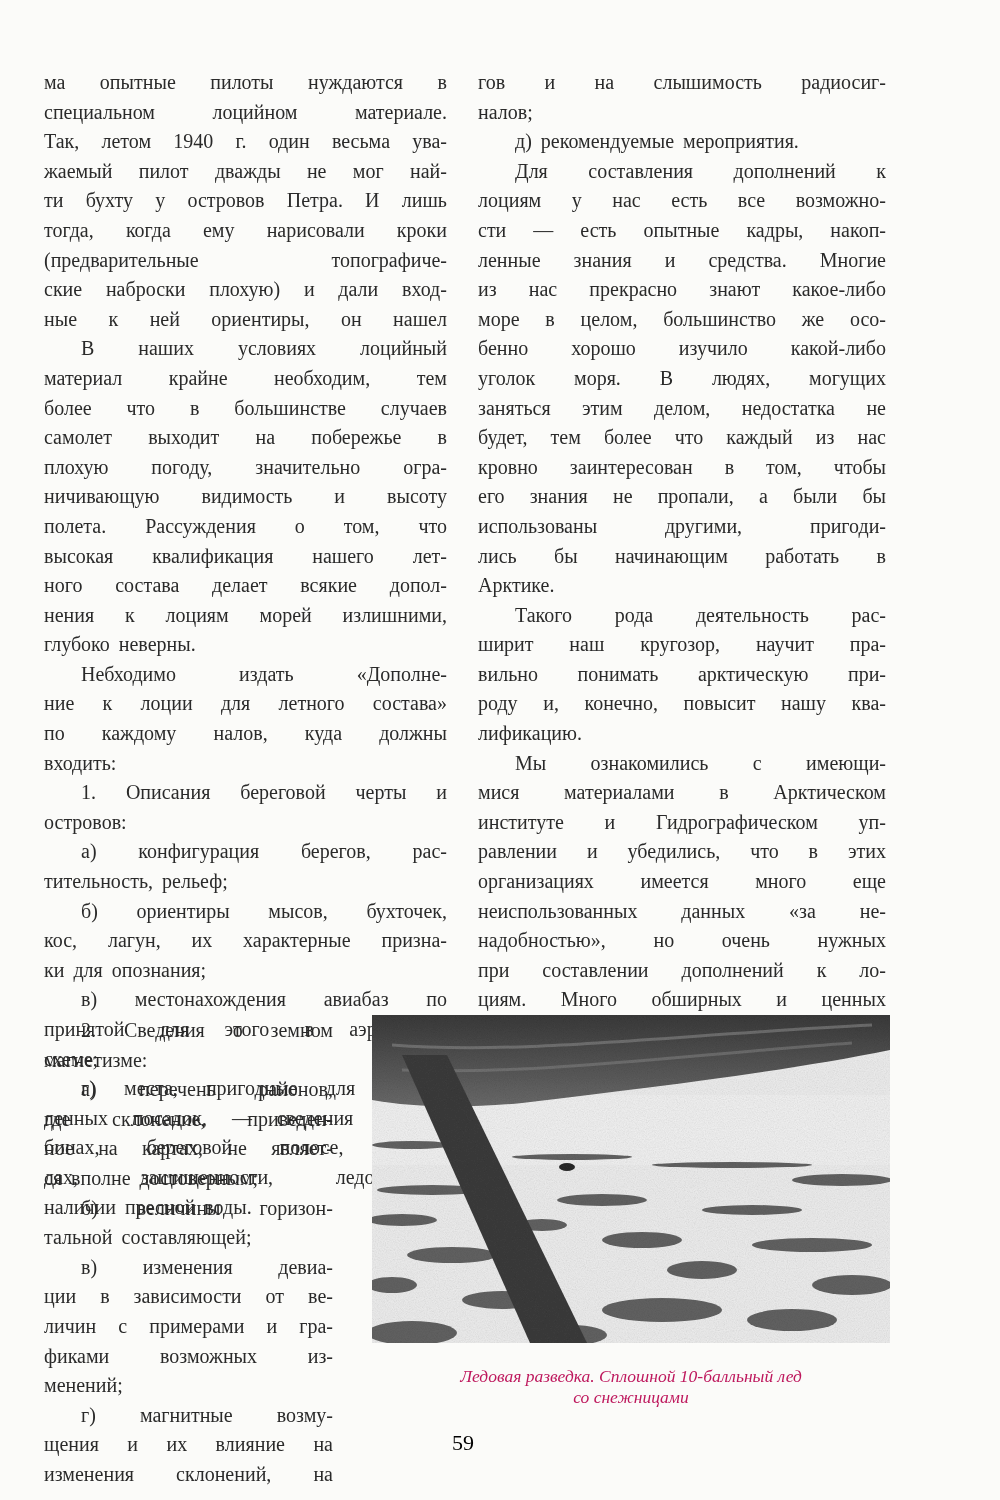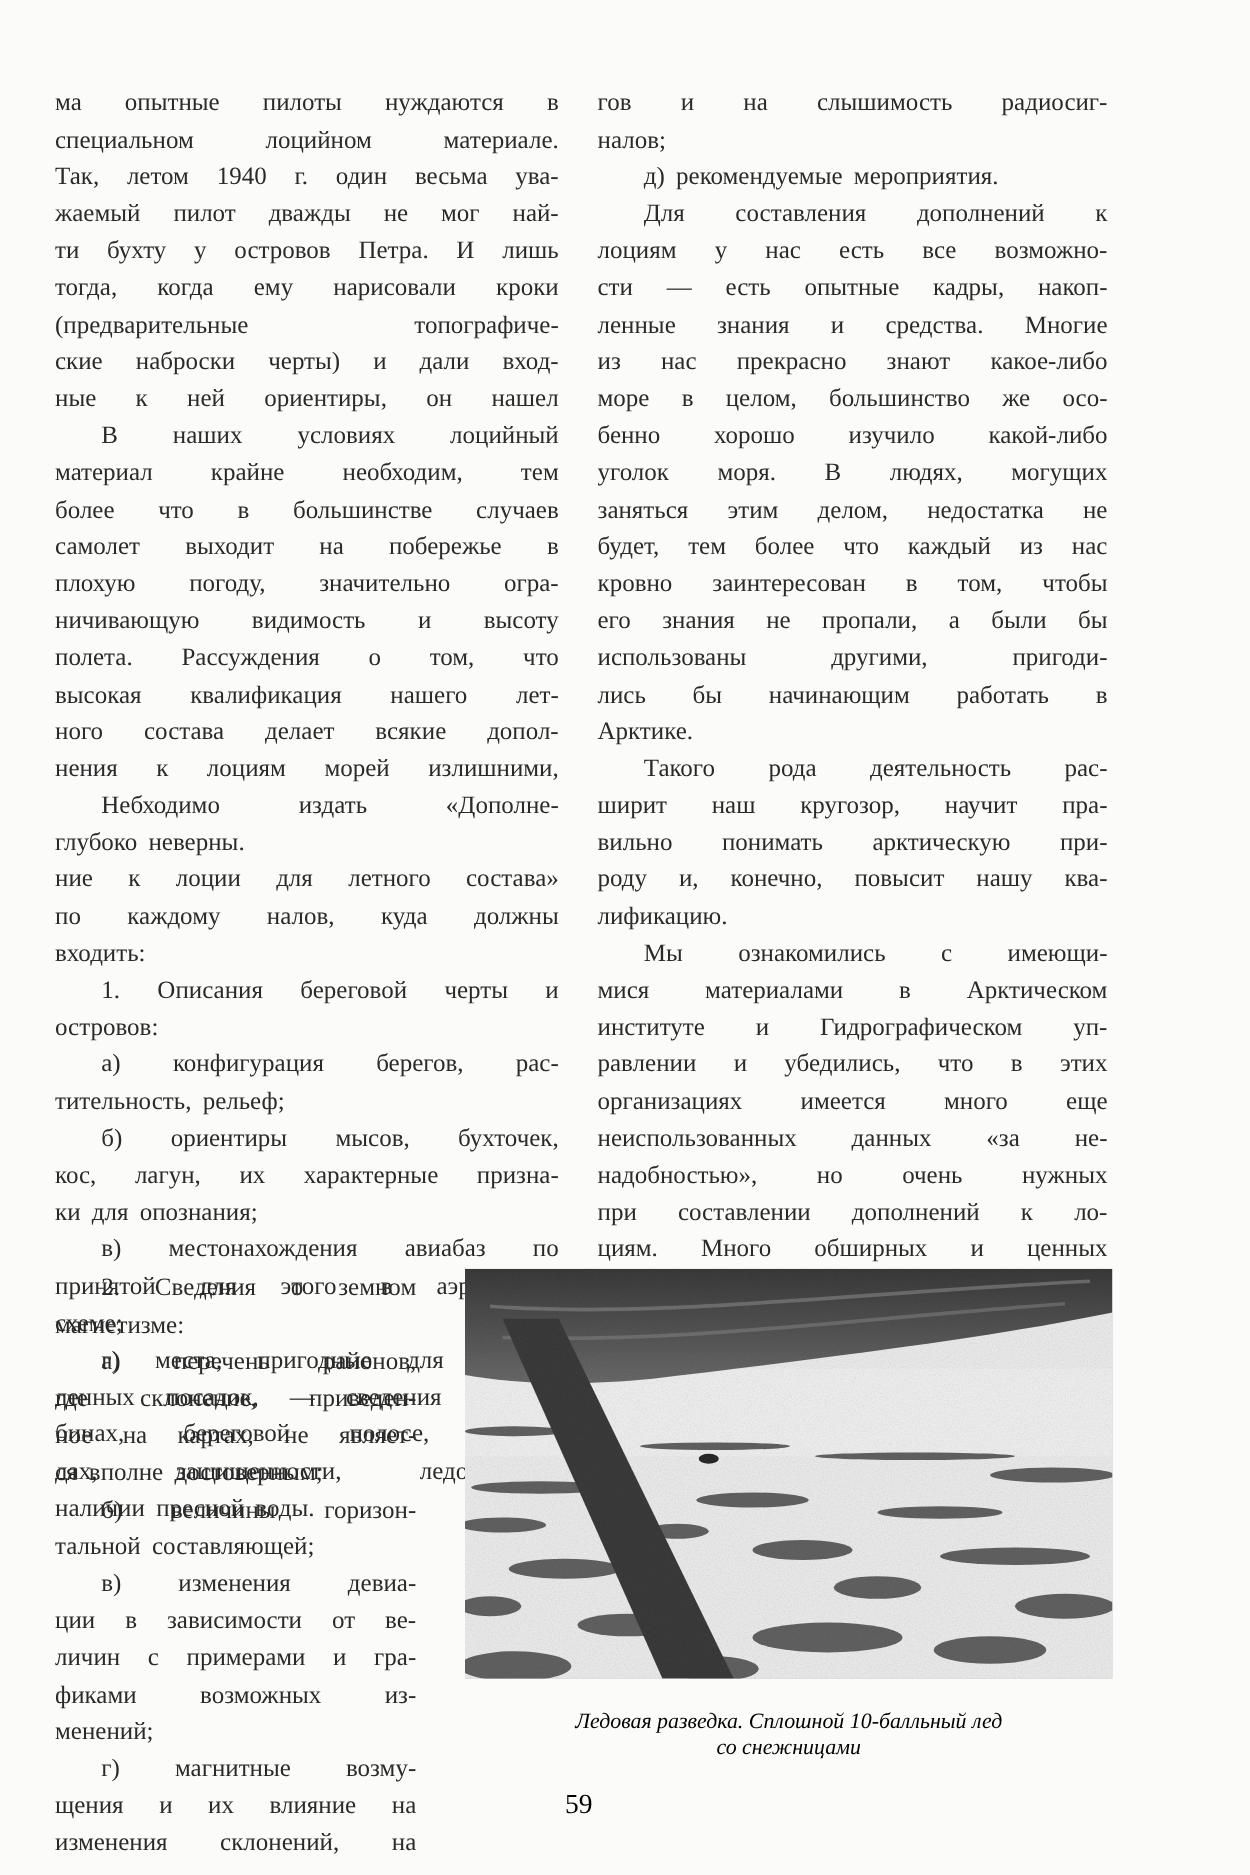--- a/index.html
+++ b/index.html
@@ -84,7 +84,7 @@
     <div class="line">
       <span>ские</span>
       <span>наброски</span>
-      <span>черты)</span>
+      <span>плохую)</span>
       <span>и</span>
       <span>дали</span>
       <span>вход-</span>

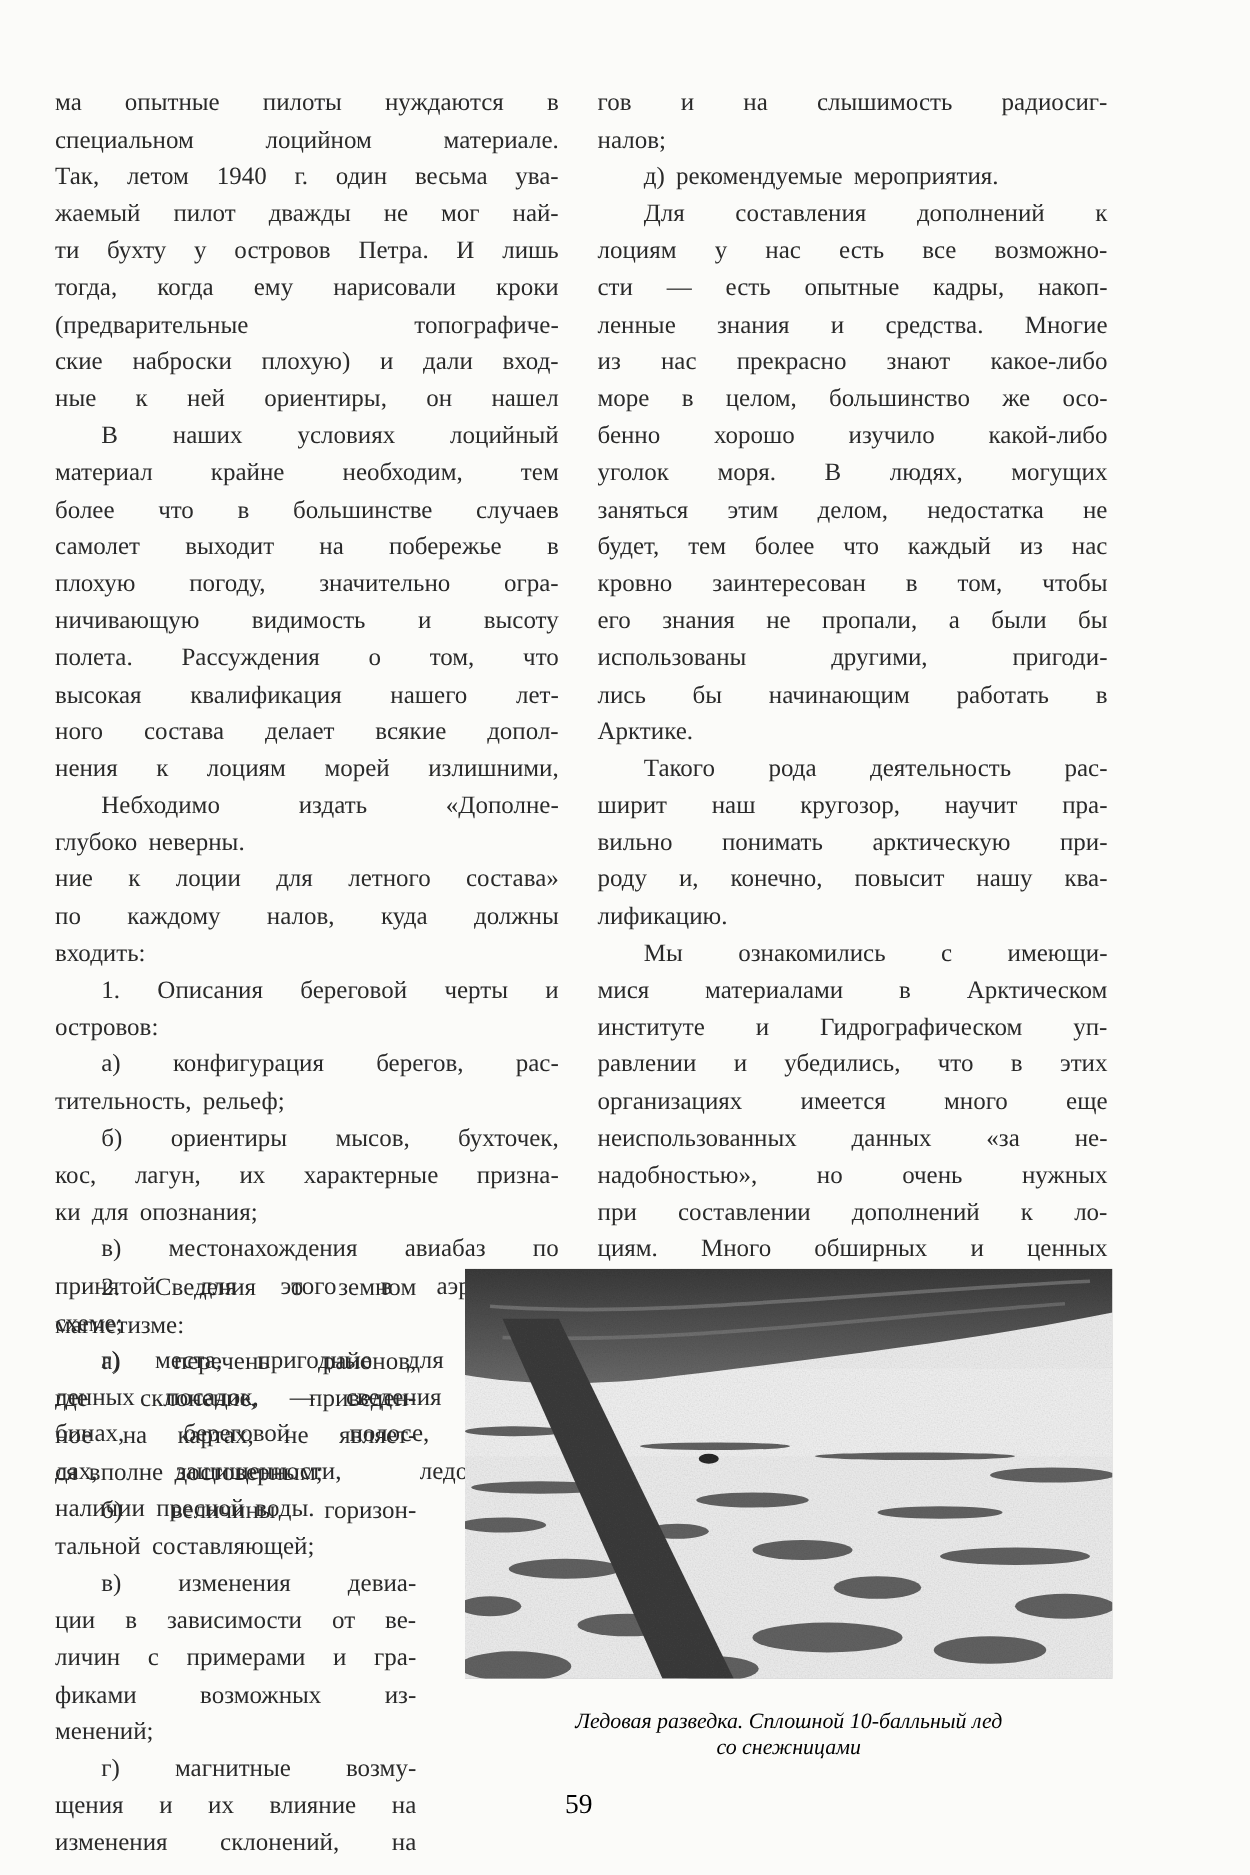--- a/index.html
+++ b/index.html
@@ -162,14 +162,14 @@
       <span>морей</span>
       <span>излишними,</span>
     </div>
+    <div class="line last">
+      <span>глубоко</span>
+      <span>неверны.</span>
+    </div>
     <div class="line indent">
       <span>Небходимо</span>
       <span>издать</span>
       <span>«Дополне-</span>
-    </div>
-    <div class="line last">
-      <span>глубоко</span>
-      <span>неверны.</span>
     </div>
     <div class="line">
       <span>ние</span>

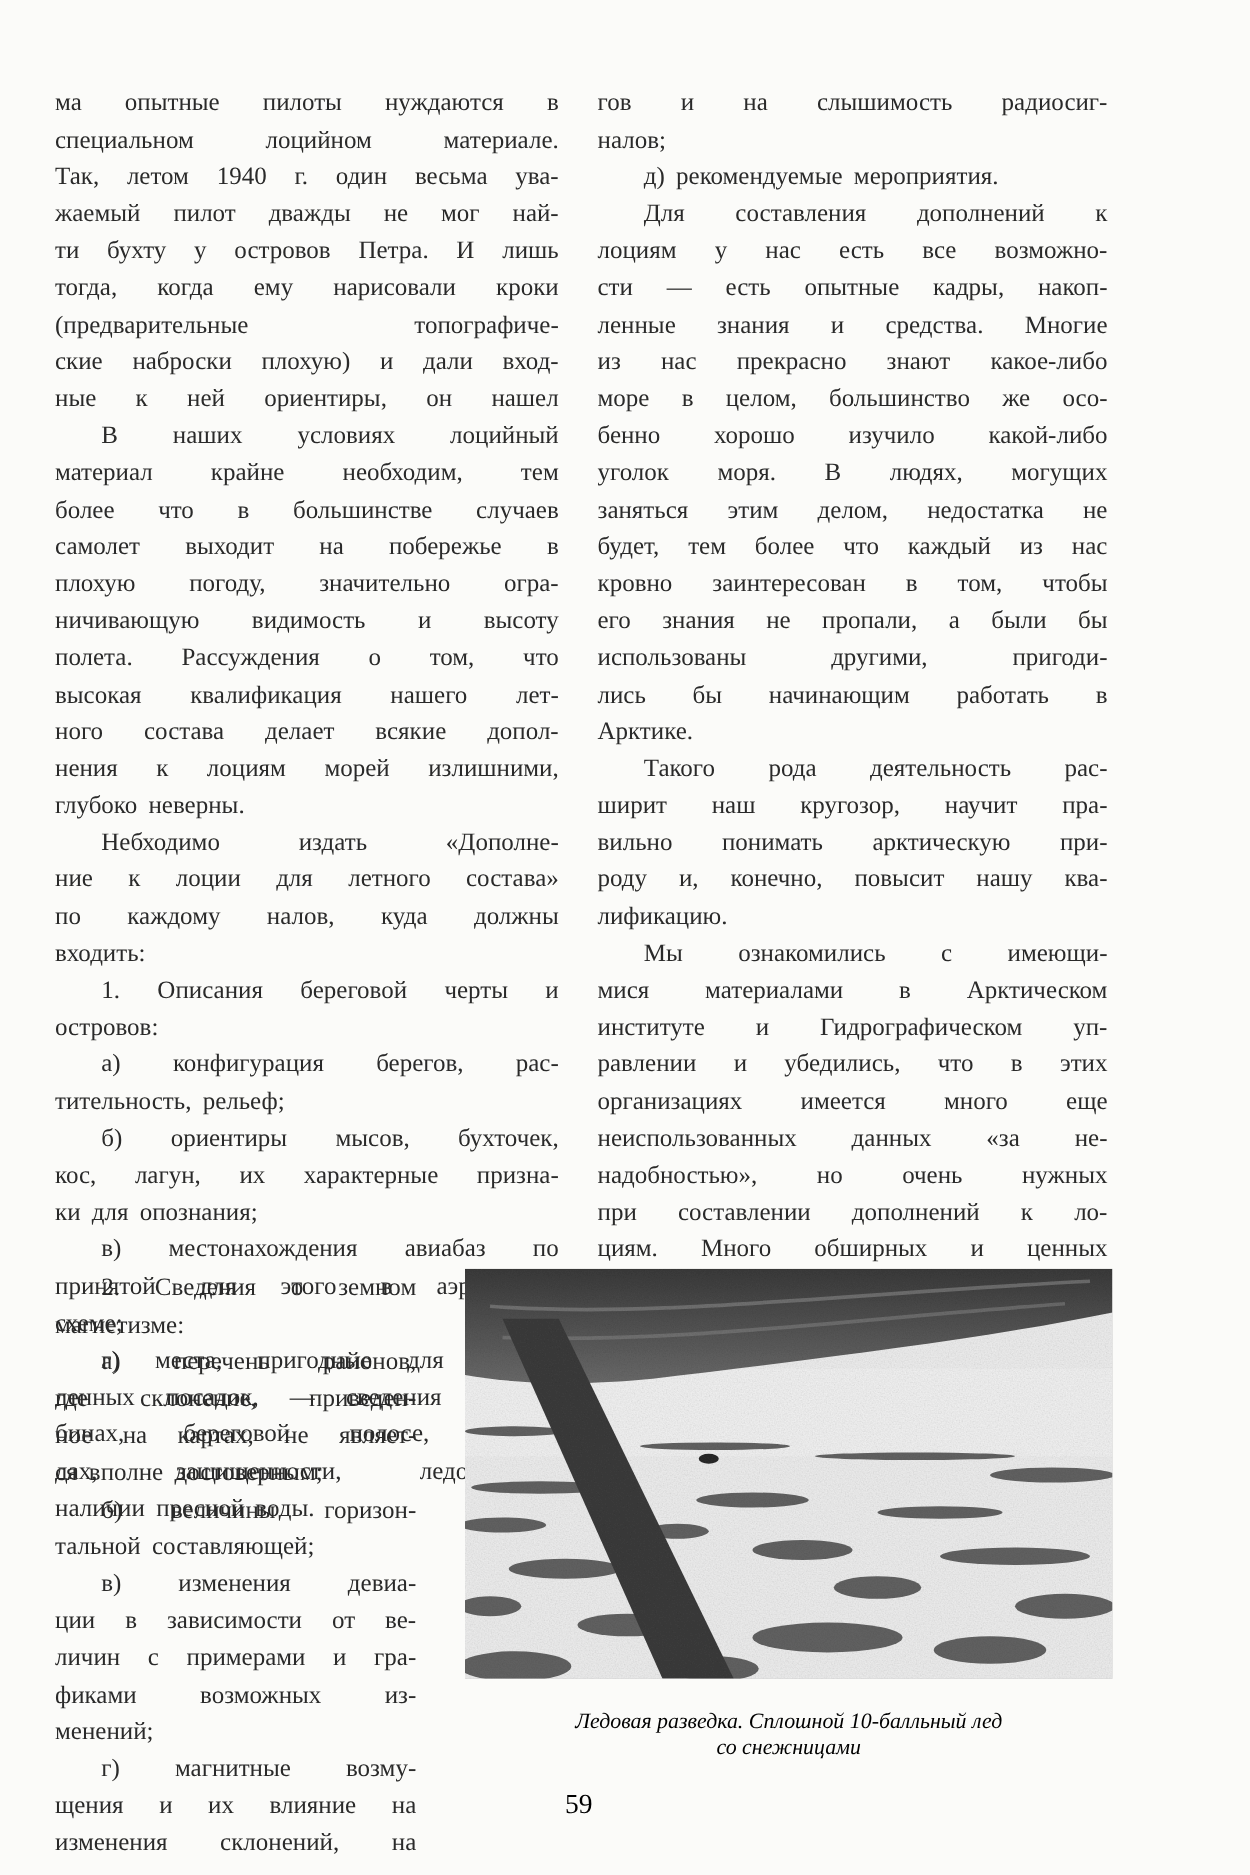--- a/index.html
+++ b/index.html
@@ -21,7 +21,7 @@
   }
   #caption {
     position: absolute; left: 372px; top: 1366px; width: 518px; text-align: center;
-    font-style: italic; font-size: 17.5px; line-height: 21px; color: #000000;
+    font-style: italic; font-size: 17.5px; line-height: 21px; color: #be185d;
   }
   #page-number {
     position: absolute; left: 452px; top: 1430px; font-size: 22px; color: #000000;

